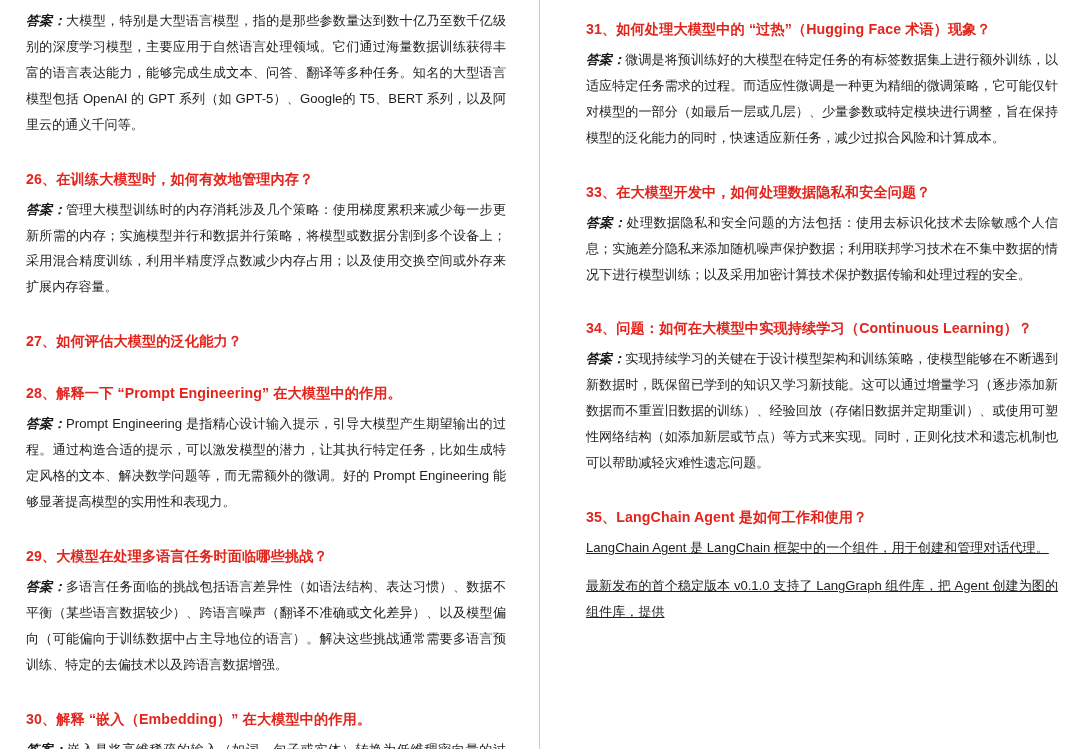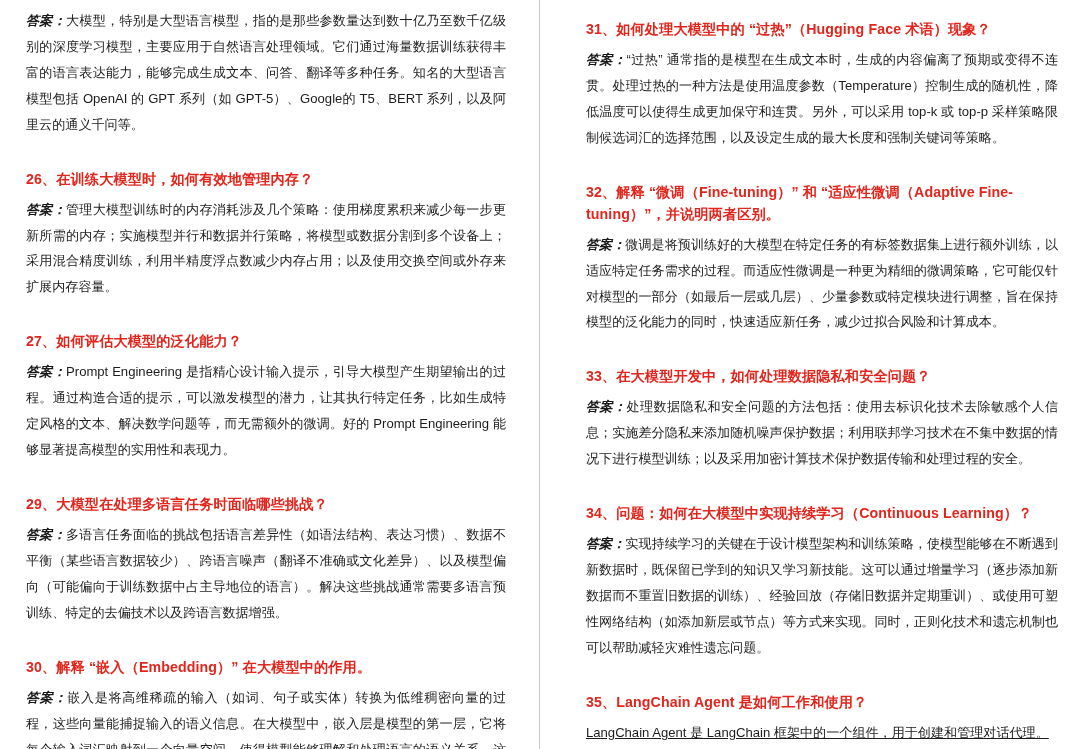--- a/index.html
+++ b/index.html
@@ -124,7 +124,6 @@
 
     <div class="q-block">
       <div class="q-title first">31、如何处理大模型中的 “过热”（Hugging Face 术语）现象？</div>
-      <p class="a-para"><span class="a-label">答案：</span><span>“过热” 通常指的是模型在生成文本时，生成的内容偏离了预期或变得不连贯。处理过热的一种方法是使用温度参数（Temperature）控制生成的随机性，降低温度可以使得生成更加保守和连贯。另外，可以采用 top-k 或 top-p 采样策略限制候选词汇的选择范围，以及设定生成的最大长度和强制关键词等策略。</span></p>
     </div>
 
     <div class="q-block">

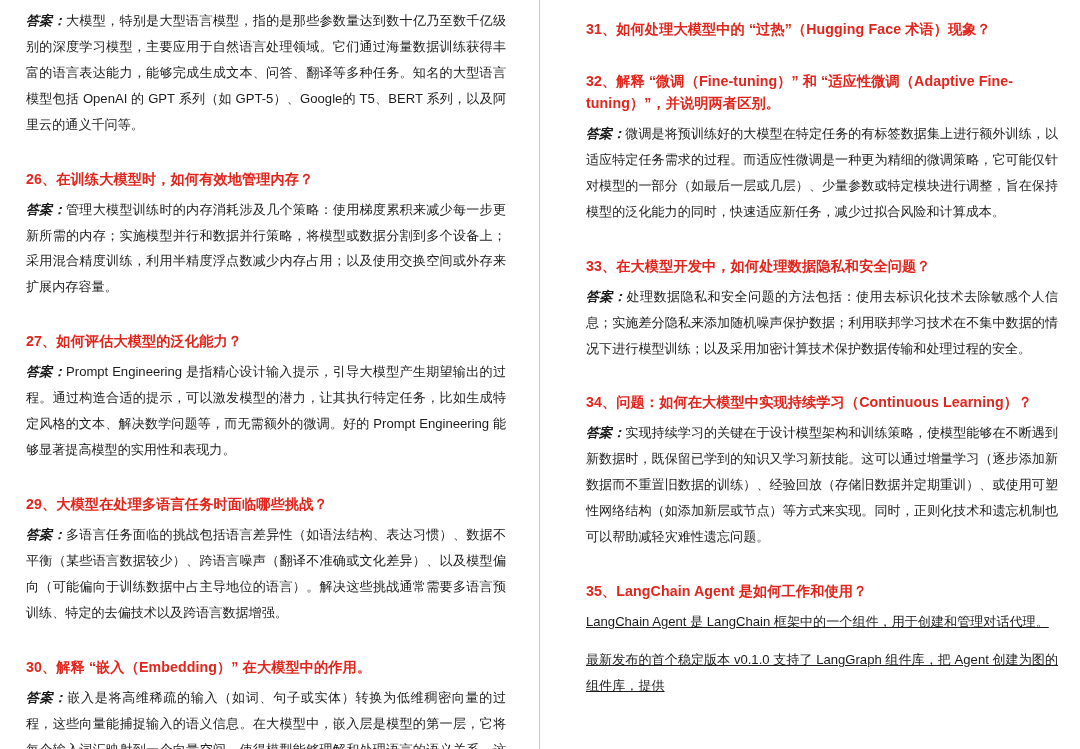--- a/index.html
+++ b/index.html
@@ -127,7 +127,6 @@
     </div>
 
     <div class="q-block">
-      <div class="q-title">32、解释 “微调（Fine-tuning）” 和 “适应性微调（Adaptive Fine-tuning）”，并说明两者区别。</div>
       <p class="a-para"><span class="a-label">答案：</span><span>微调是将预训练好的大模型在特定任务的有标签数据集上进行额外训练，以适应特定任务需求的过程。而适应性微调是一种更为精细的微调策略，它可能仅针对模型的一部分（如最后一层或几层）、少量参数或特定模块进行调整，旨在保持模型的泛化能力的同时，快速适应新任务，减少过拟合风险和计算成本。</span></p>
     </div>
 

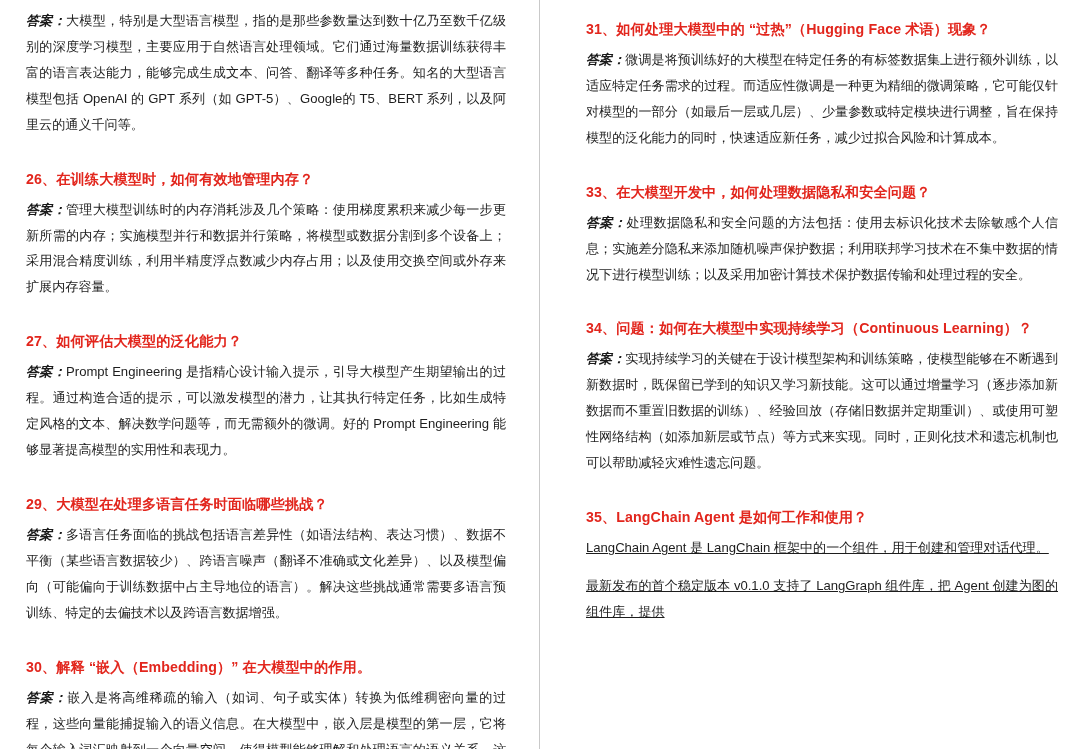--- a/index.html
+++ b/index.html
@@ -101,6 +101,7 @@
     </div>
 
     <div class="q-block">
+      <div class="q-title">28、解释一下 “Prompt Engineering” 在大模型中的作用。</div>
       <p class="a-para"><span class="a-label">答案：</span><span>Prompt Engineering 是指精心设计输入提示，引导大模型产生期望输出的过程。通过构造合适的提示，可以激发模型的潜力，让其执行特定任务，比如生成特定风格的文本、解决数学问题等，而无需额外的微调。好的 Prompt Engineering 能够显著提高模型的实用性和表现力。</span></p>
     </div>
 

